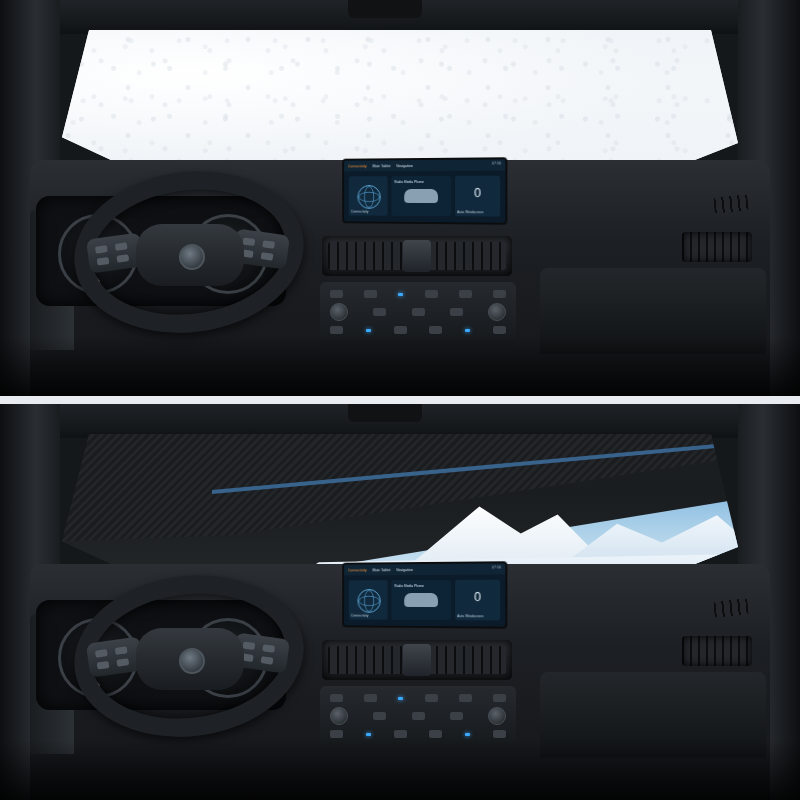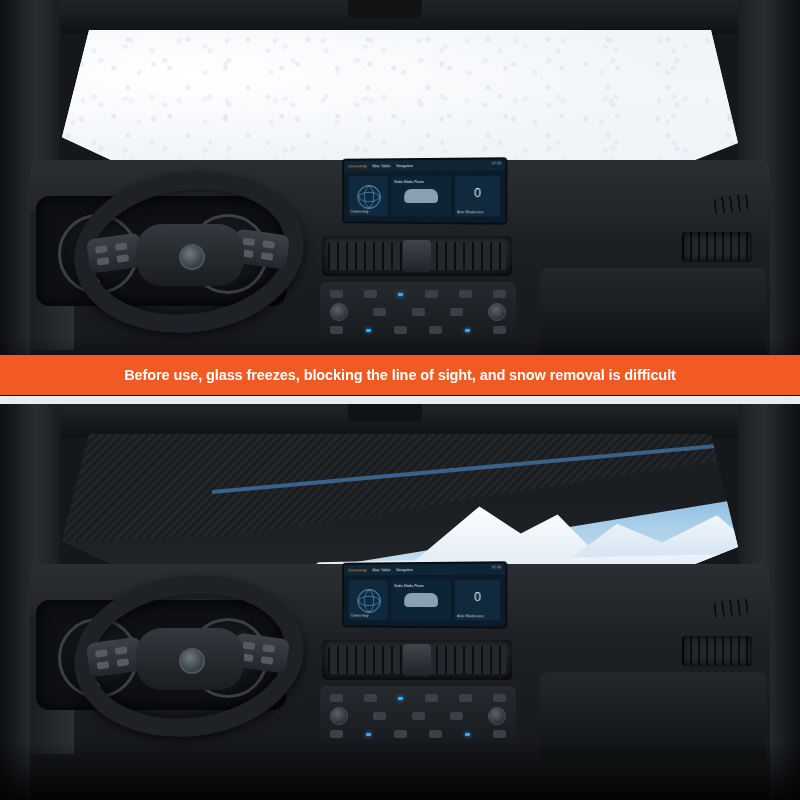--- a/index.html
+++ b/index.html
@@ -549,7 +549,6 @@
       <div class="bottom-shadow"></div>
     </div>
 
-    <div class="caption caption-top">Before use, glass freezes, blocking the line of sight, and snow removal is difficult</div>
   </div>
 
   <div class="panel panel-bottom">

